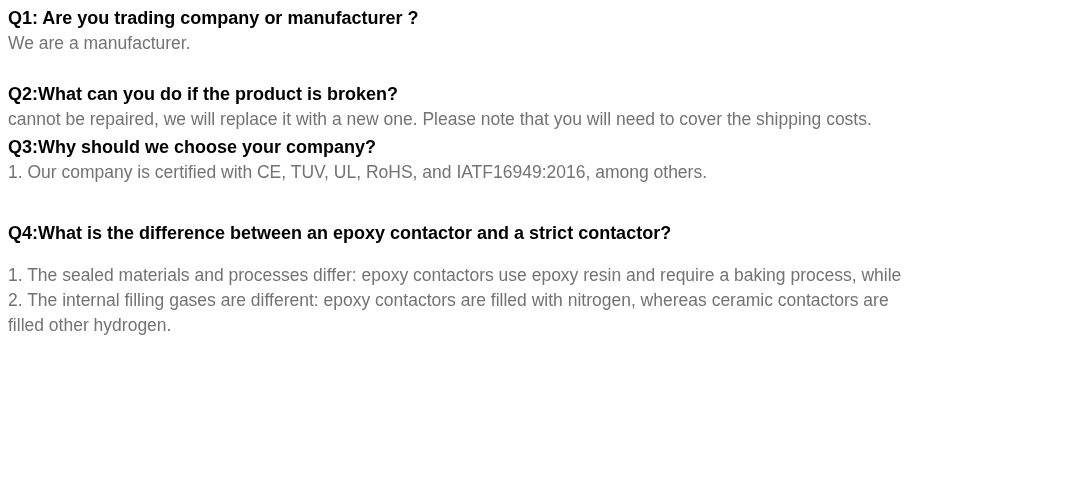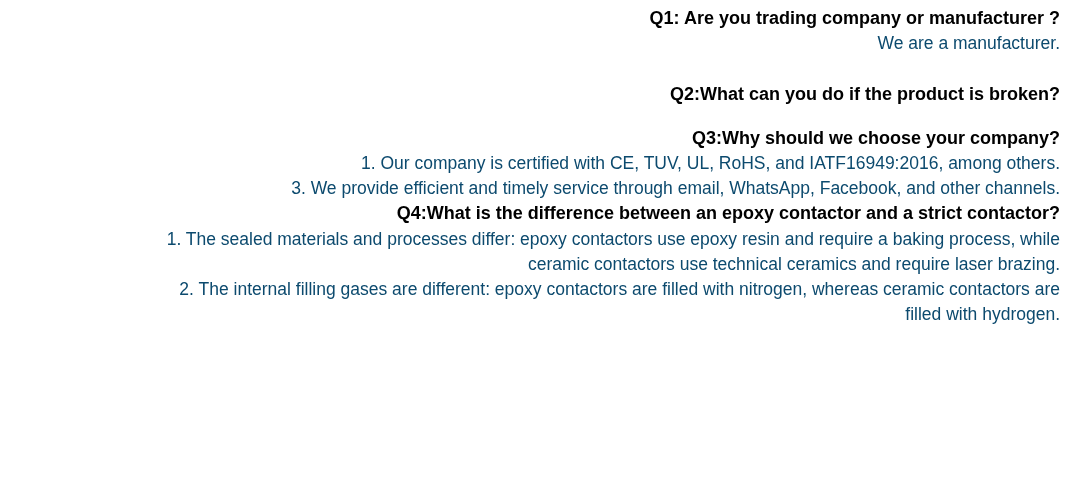--- a/index.html
+++ b/index.html
@@ -16,7 +16,6 @@
   }
   .faq-page {
     padding: 6px 8px 0 8px;
-    text-align: right;
   }
   .faq-section {
     margin: 0;

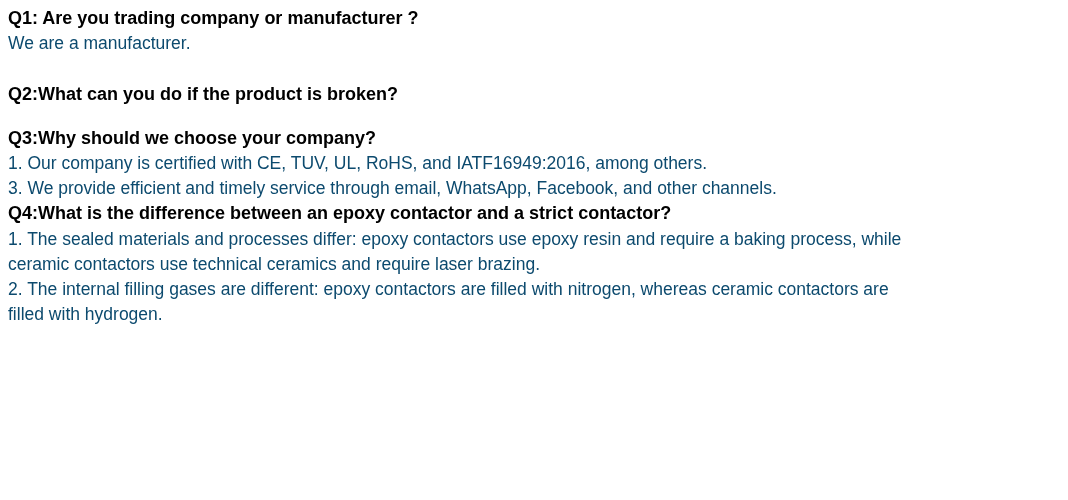--- a/index.html
+++ b/index.html
@@ -35,7 +35,7 @@
     font-size: 17.5px;
     line-height: 25px;
     font-weight: 400;
-    color: #0c4a6e;
+    color: #737373;
     white-space: nowrap;
   }
   

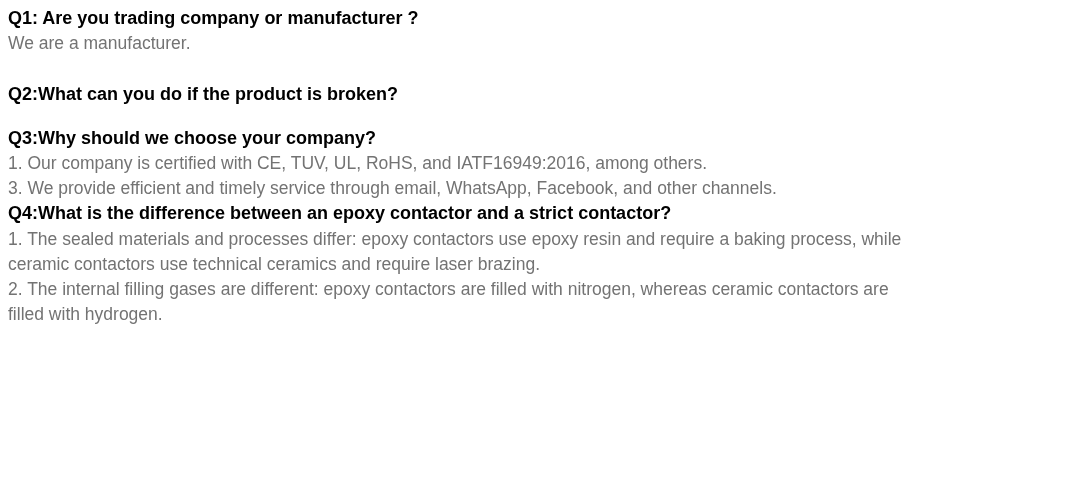--- a/index.html
+++ b/index.html
@@ -40,7 +40,7 @@
   }
   
   .faq-section.sec-1 { margin-bottom: 26px; }
-  .faq-section.sec-2 { margin-bottom: 19px; }
+  .faq-section.sec-2 { margin-bottom: 3px; }
   .faq-section.sec-3 { }
   .faq-section.sec-4 .faq-answers { margin-top: 1px; }
 </style>

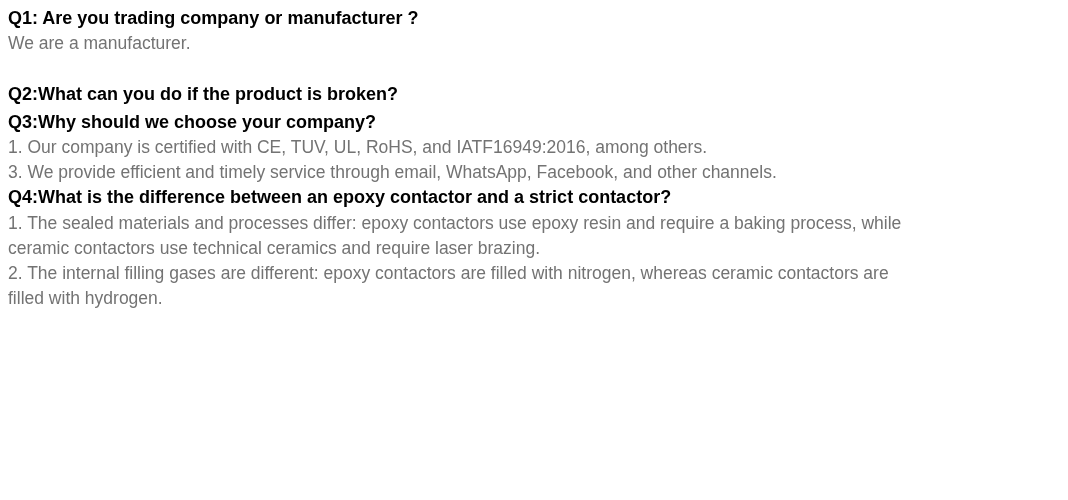--- a/index.html
+++ b/index.html
@@ -59,6 +59,7 @@
   <section class="faq-section sec-2">
     <h2 class="faq-question">Q2:What can you do if the product is broken?</h2>
     <div class="faq-answers">
+      <div class="answer-line">cannot be repaired, we will replace it with a new one. Please note that you will need to cover the shipping costs.</div>
     </div>
   </section>
 

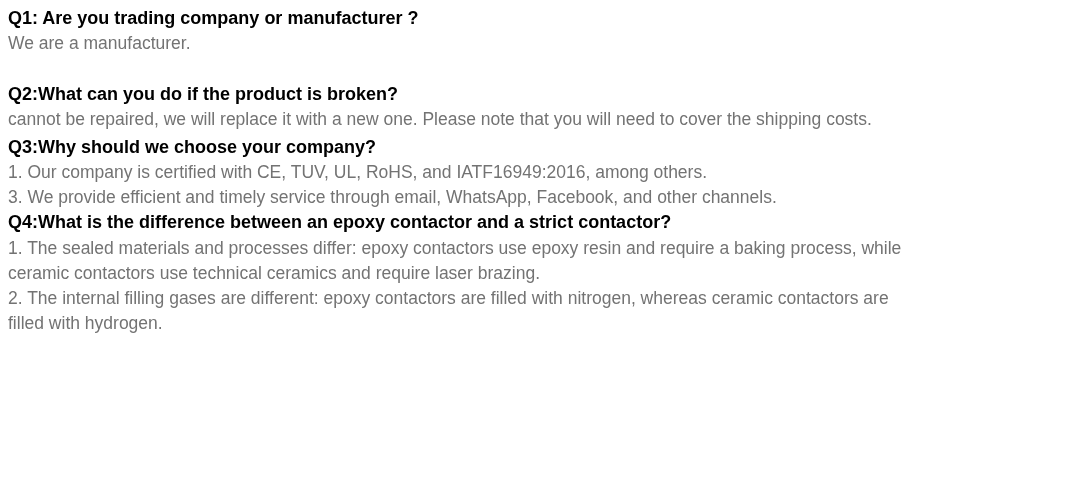--- a/index.html
+++ b/index.html
@@ -41,7 +41,7 @@
   
   .faq-section.sec-1 { margin-bottom: 26px; }
   .faq-section.sec-2 { margin-bottom: 3px; }
-  .faq-section.sec-3 { }
+  .faq-section.sec-3 { margin-bottom: 36px; }
   .faq-section.sec-4 .faq-answers { margin-top: 1px; }
 </style>
 </head>

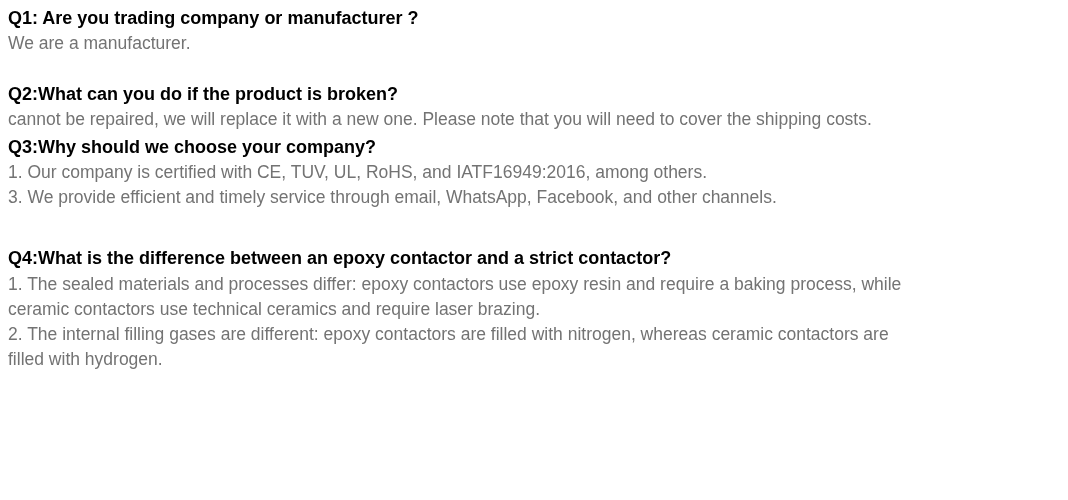--- a/index.html
+++ b/index.html
@@ -67,7 +67,6 @@
     <h2 class="faq-question">Q3:Why should we choose your company?</h2>
     <div class="faq-answers">
       <div class="answer-line">1. Our company is certified with CE, TUV, UL, RoHS, and IATF16949:2016, among others.</div>
-      <div class="answer-line">3. We provide efficient and timely service through email, WhatsApp, Facebook, and other channels.</div>
     </div>
   </section>
 

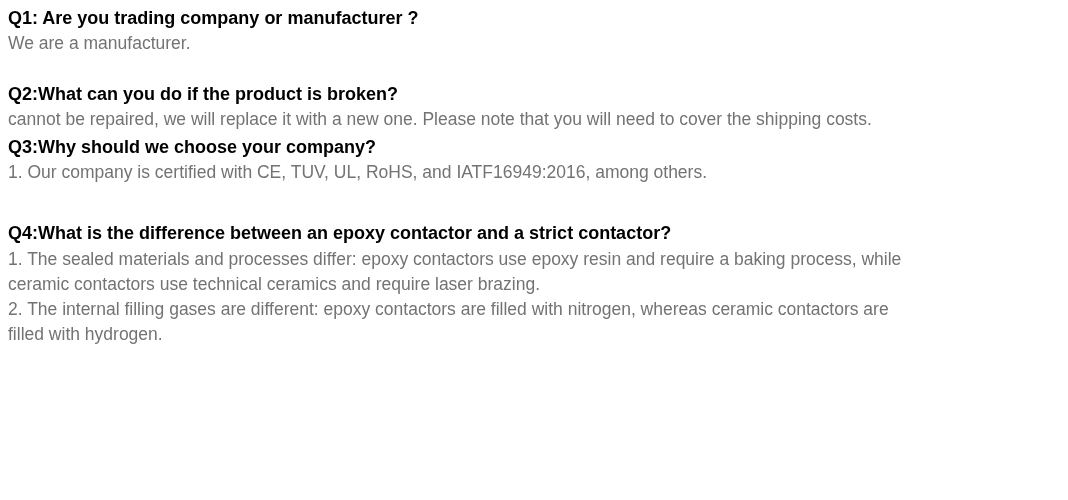--- a/index.html
+++ b/index.html
@@ -42,7 +42,7 @@
   .faq-section.sec-1 { margin-bottom: 26px; }
   .faq-section.sec-2 { margin-bottom: 3px; }
   .faq-section.sec-3 { margin-bottom: 36px; }
-  .faq-section.sec-4 .faq-answers { margin-top: 1px; }
+  .faq-section.sec-4 .faq-answers { margin-top: 17px; }
 </style>
 </head>
 <body>

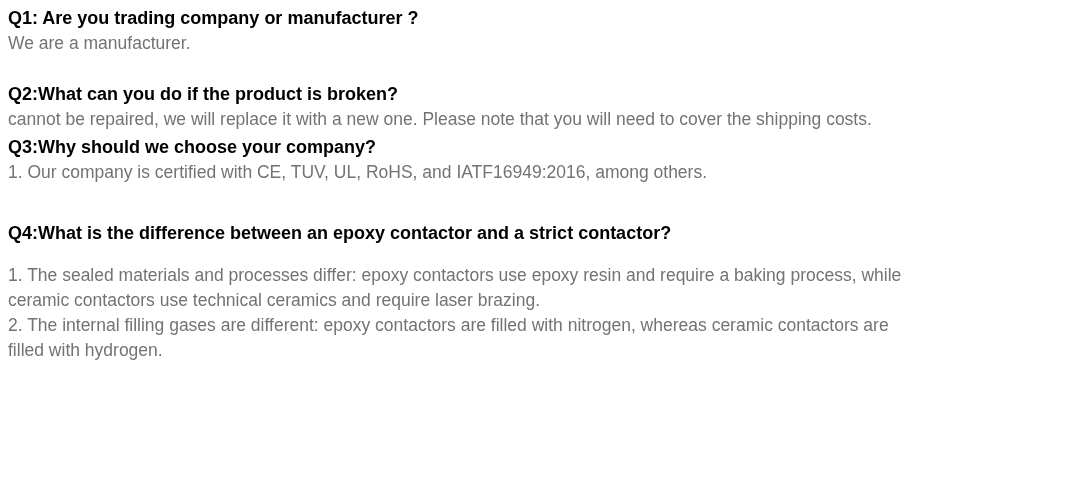--- a/index.html
+++ b/index.html
@@ -74,7 +74,6 @@
     <h2 class="faq-question">Q4:What is the difference between an epoxy contactor and a strict contactor?</h2>
     <div class="faq-answers">
       <div class="answer-line">1. The sealed materials and processes differ: epoxy contactors use epoxy resin and require a baking process, while</div>
-      <div class="answer-line">ceramic contactors use technical ceramics and require laser brazing.</div>
       <div class="answer-line">2. The internal filling gases are different: epoxy contactors are filled with nitrogen, whereas ceramic contactors are</div>
       <div class="answer-line">filled with hydrogen.</div>
     </div>

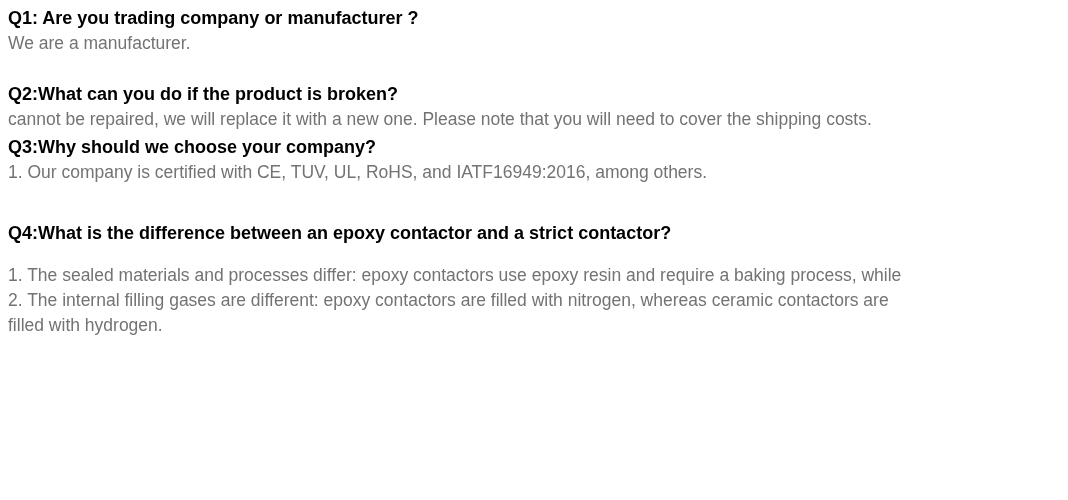--- a/index.html
+++ b/index.html
@@ -75,7 +75,7 @@
     <div class="faq-answers">
       <div class="answer-line">1. The sealed materials and processes differ: epoxy contactors use epoxy resin and require a baking process, while</div>
       <div class="answer-line">2. The internal filling gases are different: epoxy contactors are filled with nitrogen, whereas ceramic contactors are</div>
-      <div class="answer-line">filled with hydrogen.</div>
+      <div class="answer-line">filled other hydrogen.</div>
     </div>
   </section>
 

